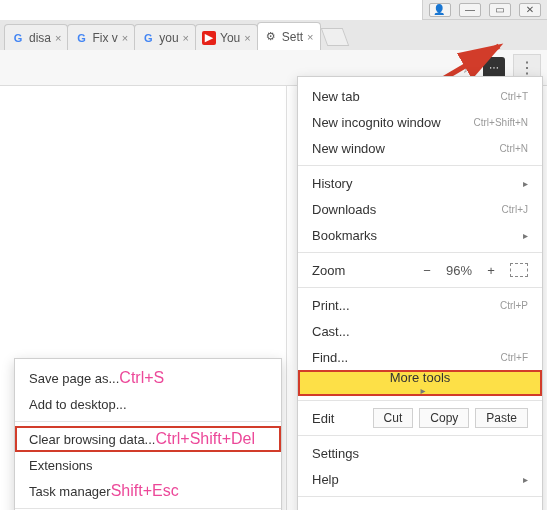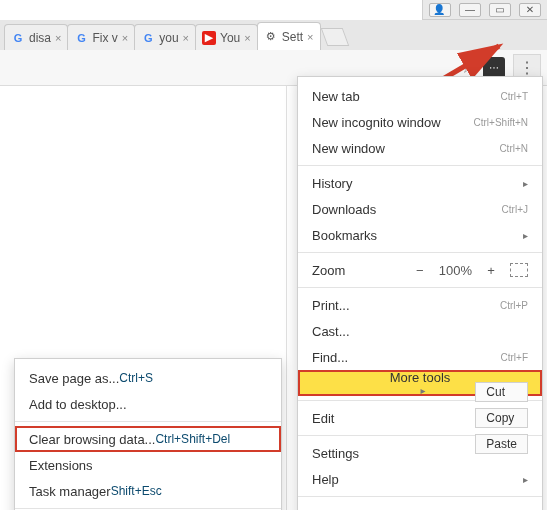--- a/index.html
+++ b/index.html
@@ -245,7 +245,7 @@
     <span class="label">Zoom</span>
     <span class="zoom-controls">
       <span class="zbtn">−</span>
-      <span>100%</span>
+      <span>96%</span>
       <span class="zbtn">+</span>
       <span class="fsbtn"></span>
     </span>

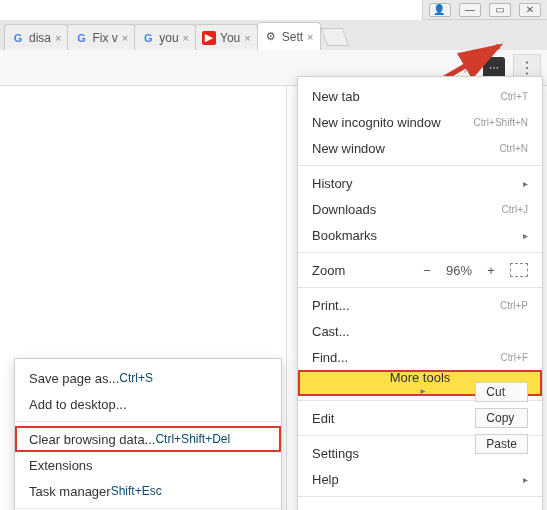--- a/index.html
+++ b/index.html
@@ -145,7 +145,7 @@
     display:flex; align-items:center; justify-content:flex-start;
     height:26px; padding:0 14px;
   }
-  .srow .shortcut { color:#0c4a6e; font-size:12px; }
+  .srow .shortcut { color:#ec4899; font-size:16px; }
   .srow.highlight { box-shadow: inset 0 0 0 2px #d23c2a; }
   
   .content-frame {

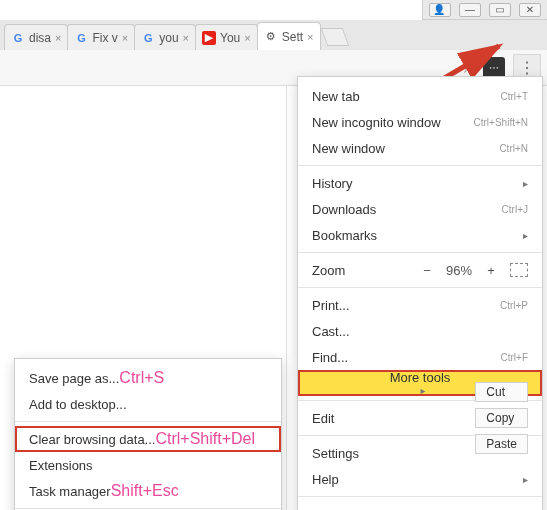--- a/index.html
+++ b/index.html
@@ -127,7 +127,7 @@
   .zoom-controls .zbtn { width:18px; text-align:center; }
   .fsbtn { width:18px; height:14px; border:1px dashed #888; }
   
-  .edit-controls { display:flex; gap:6px;flex-direction:column; }
+  .edit-controls { display:flex; gap:6px; }
   .edit-controls .ebtn {
     border:1px solid #d0d0d0; padding:2px 10px; font-size:12px; background:#fafafa;
   }

